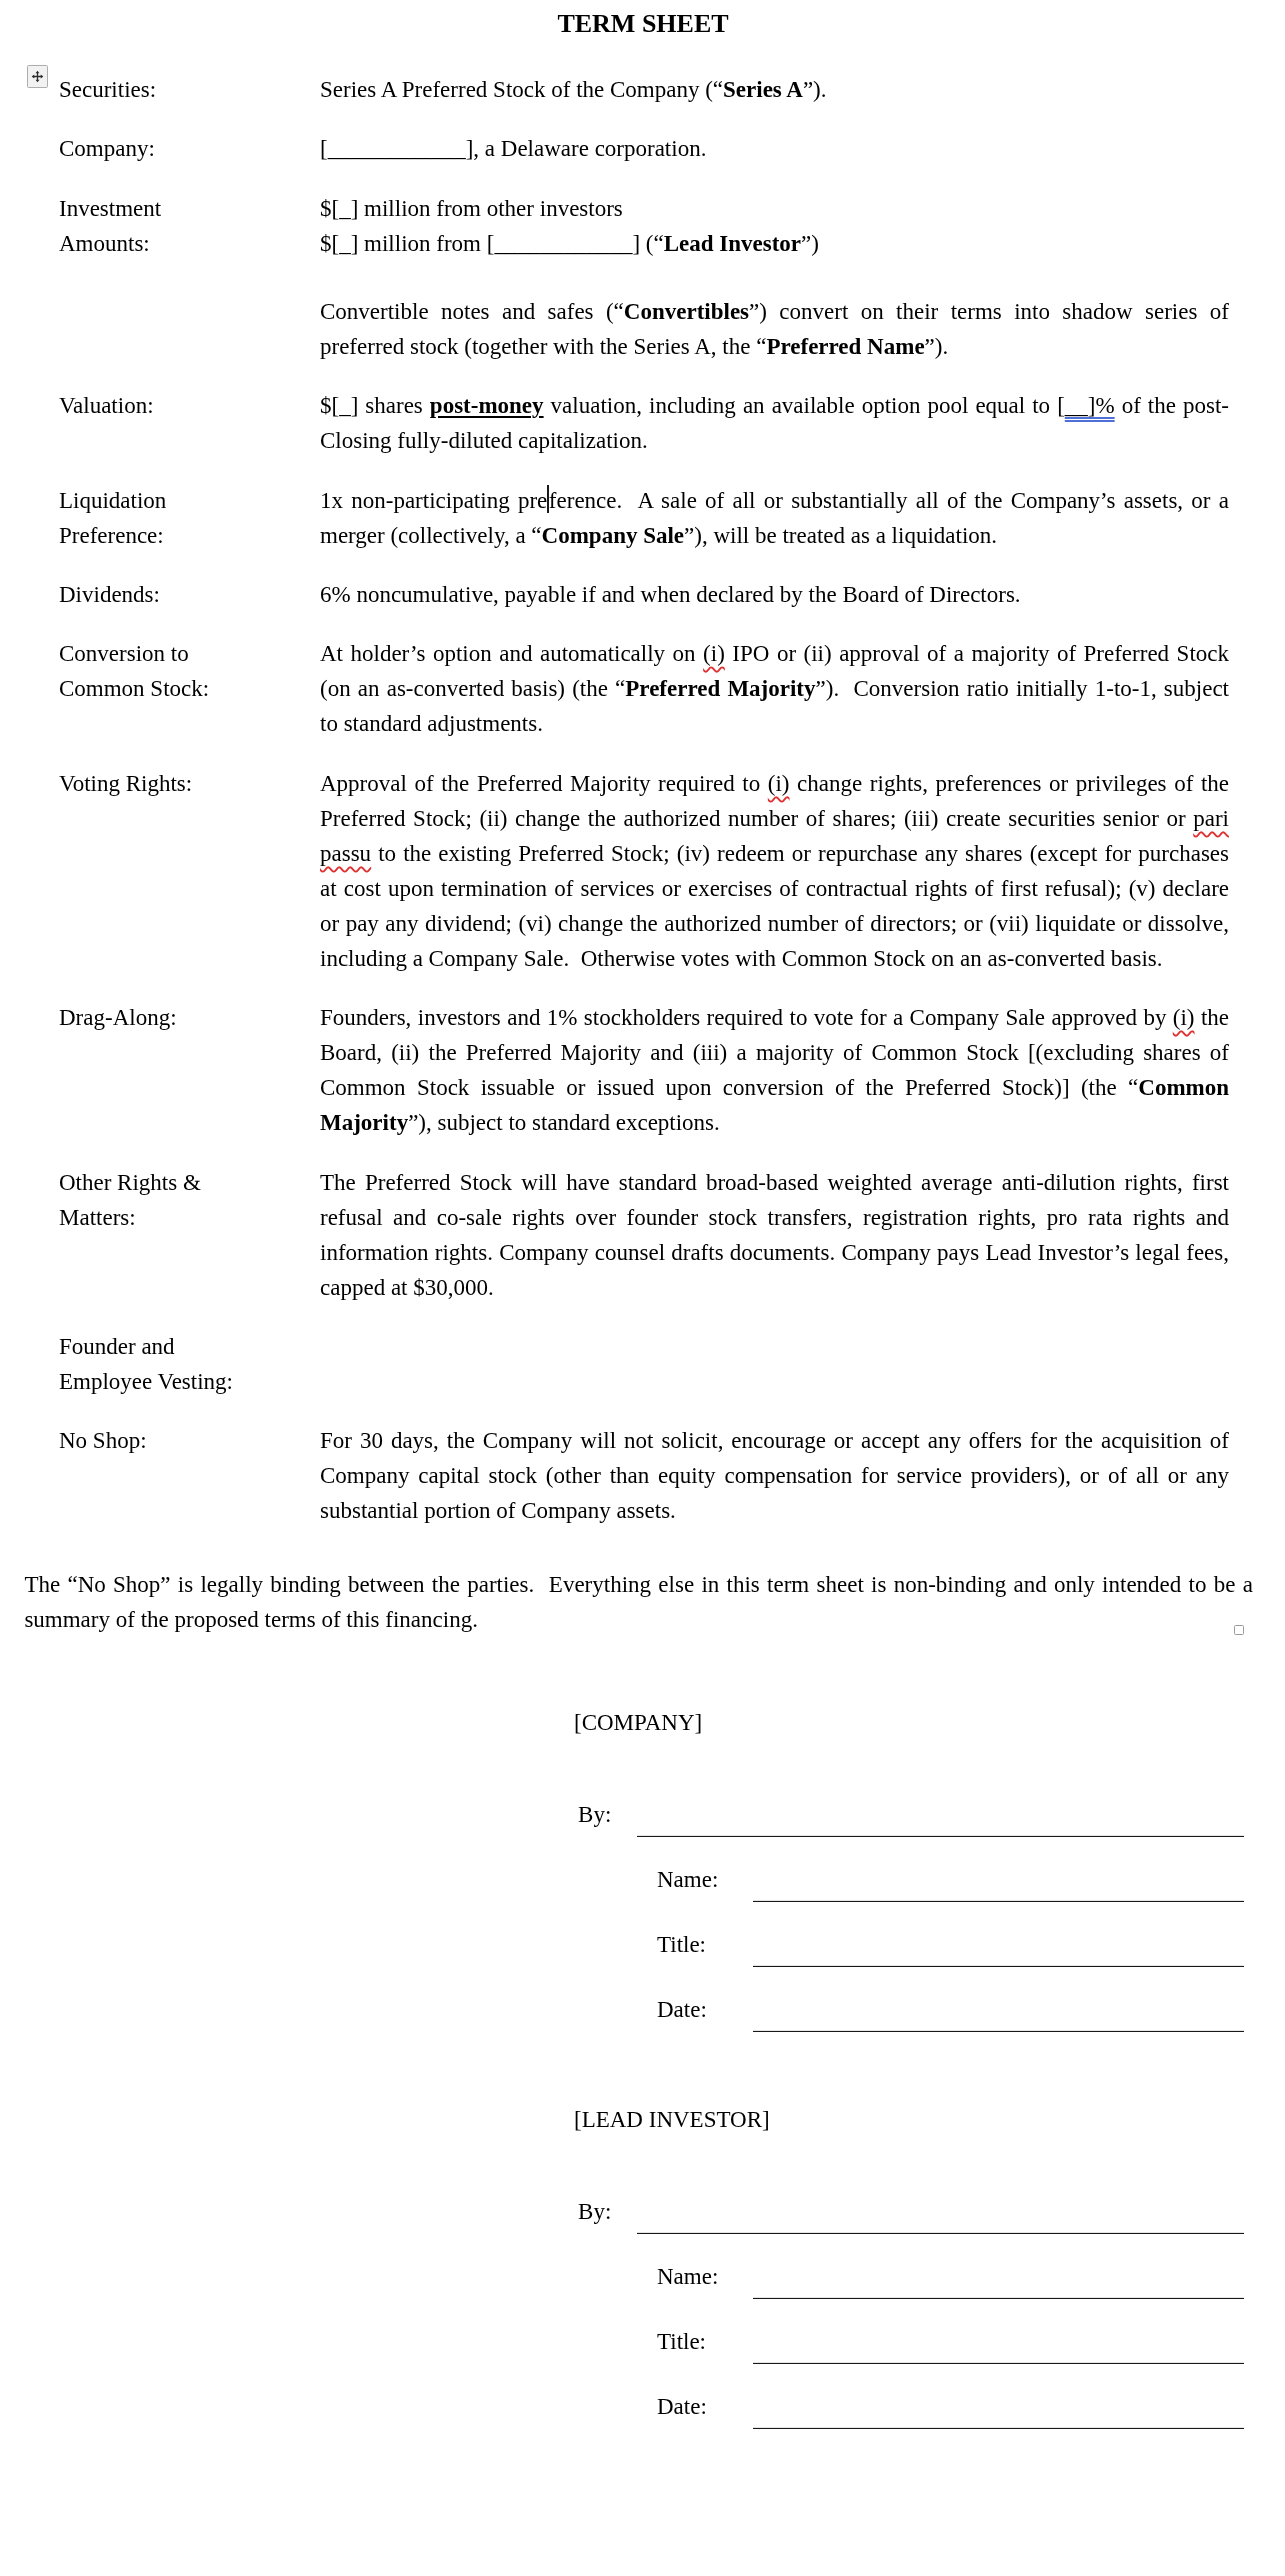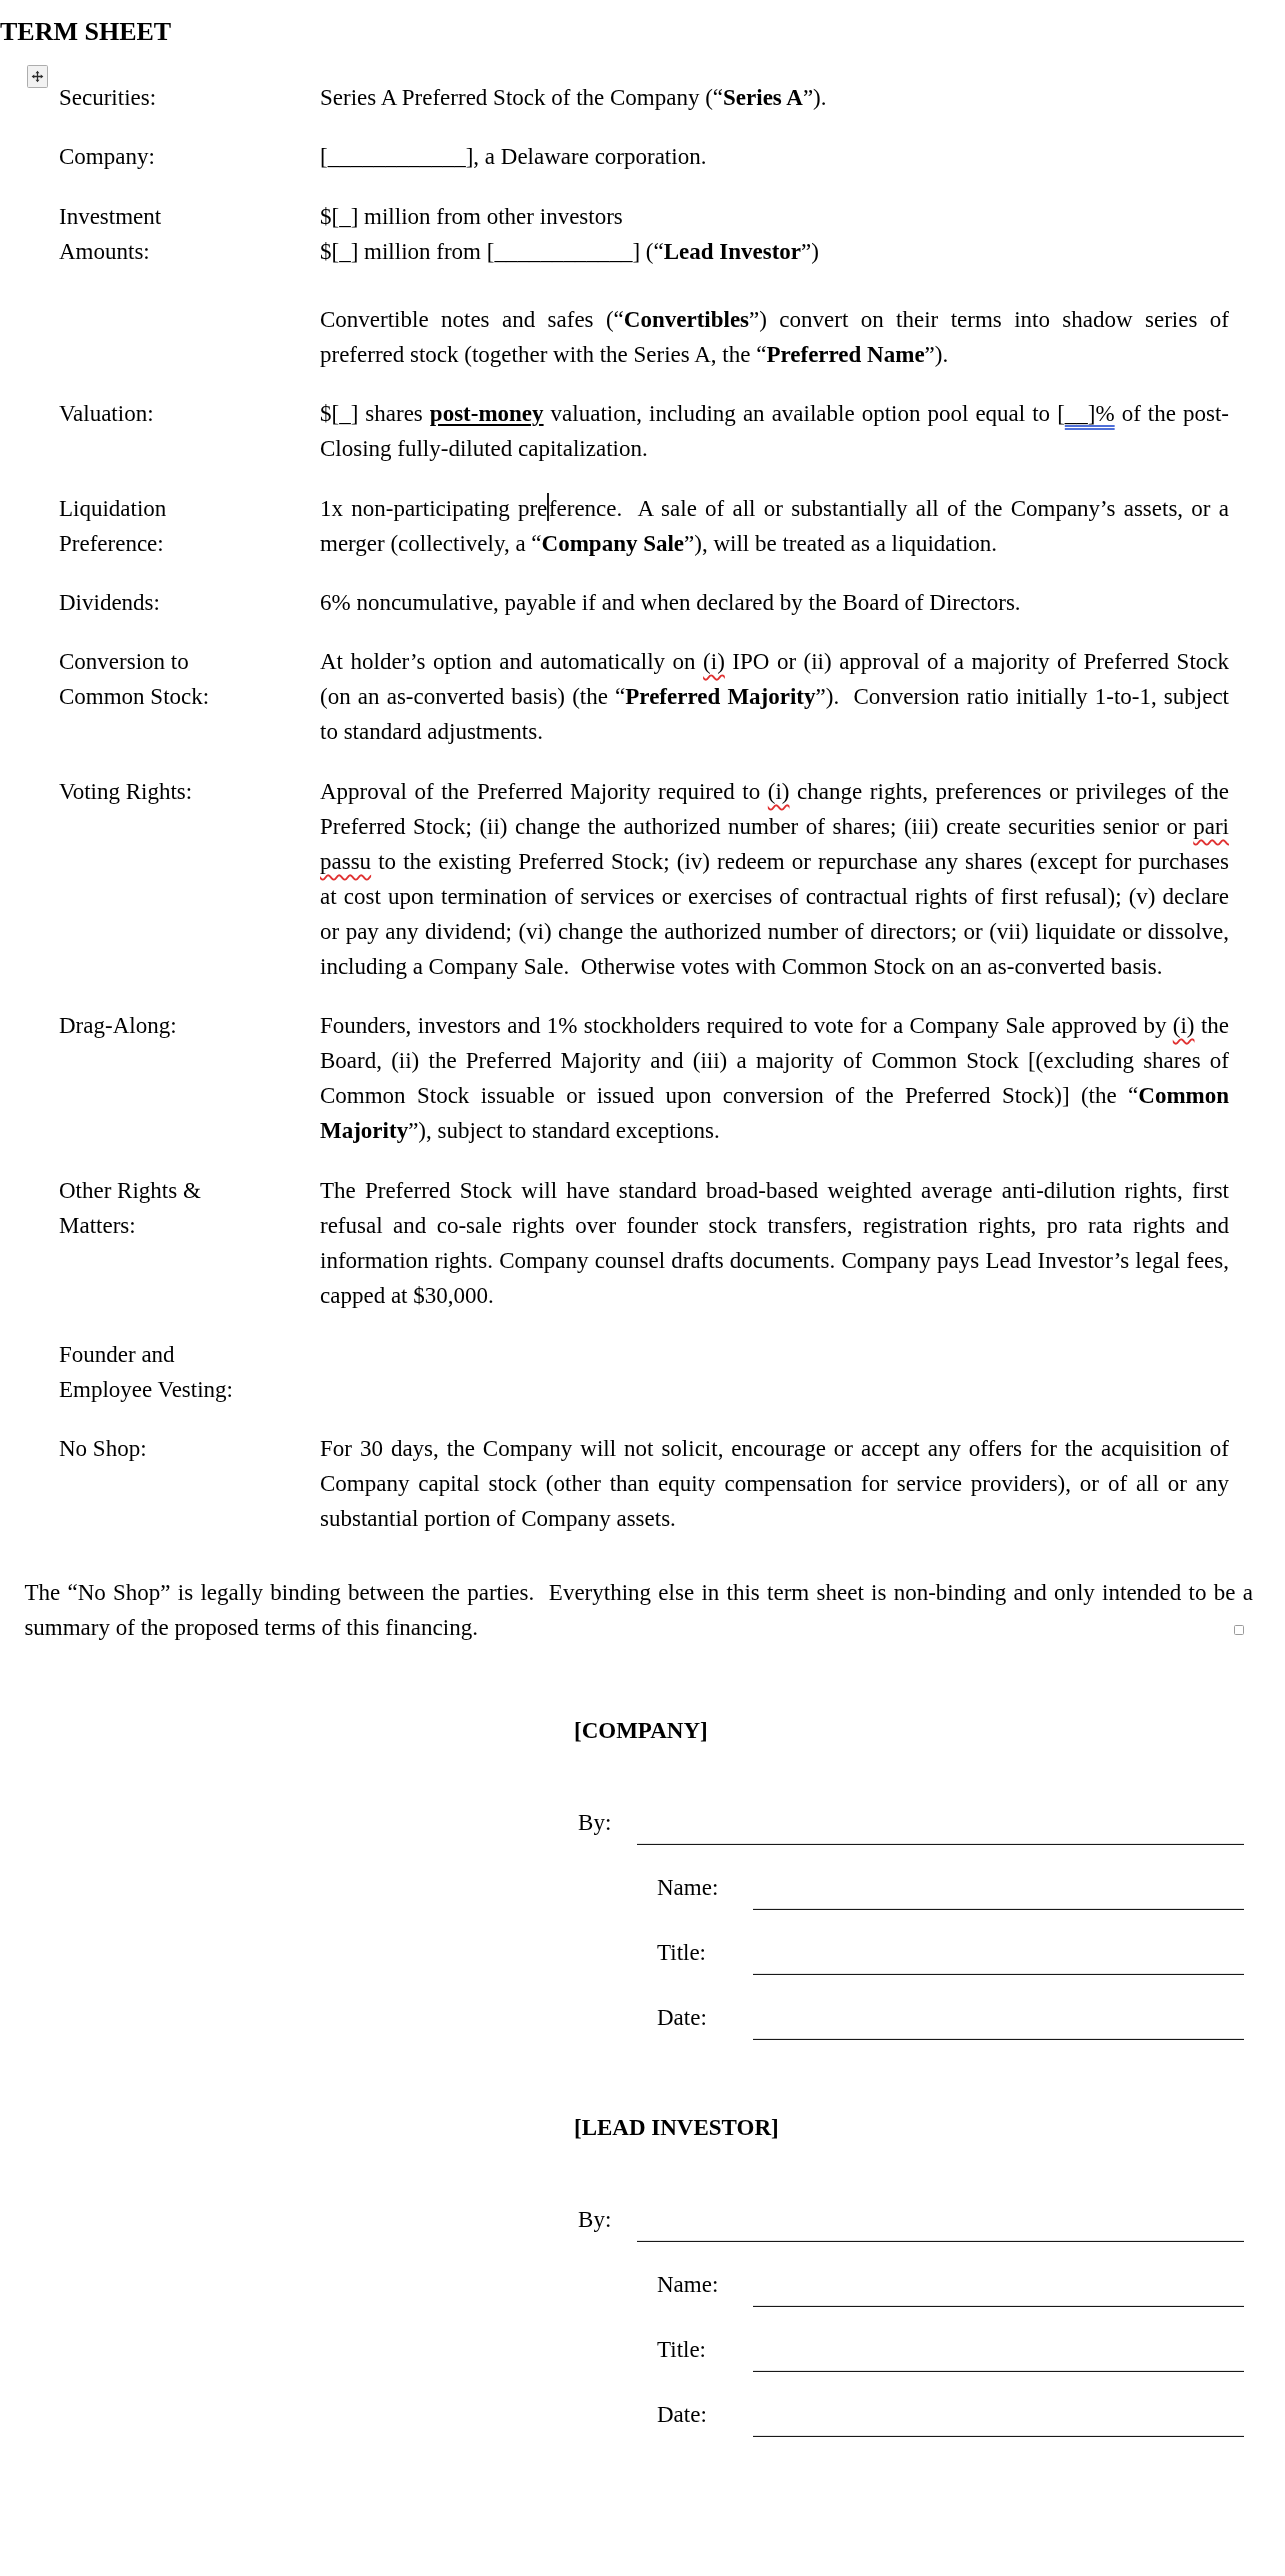--- a/index.html
+++ b/index.html
@@ -8,7 +8,7 @@
     font-family:"Liberation Serif", serif; font-size:23px; color:#000;
     overflow:hidden;
   }
-  .doc-title { text-align:left; font-weight:bold; font-size:26px; margin:0; padding-top:17px; line-height:29px; }
+  .doc-title { text-align:center; font-weight:bold; font-size:26px; margin:0; padding-top:9px; line-height:29px; }
   .table-move-handle {
     position:absolute; left:27px; top:65px; width:21px; height:23px;
     border:0.8px solid #adadad; background:#f2f2f2; border-radius:1.6px;

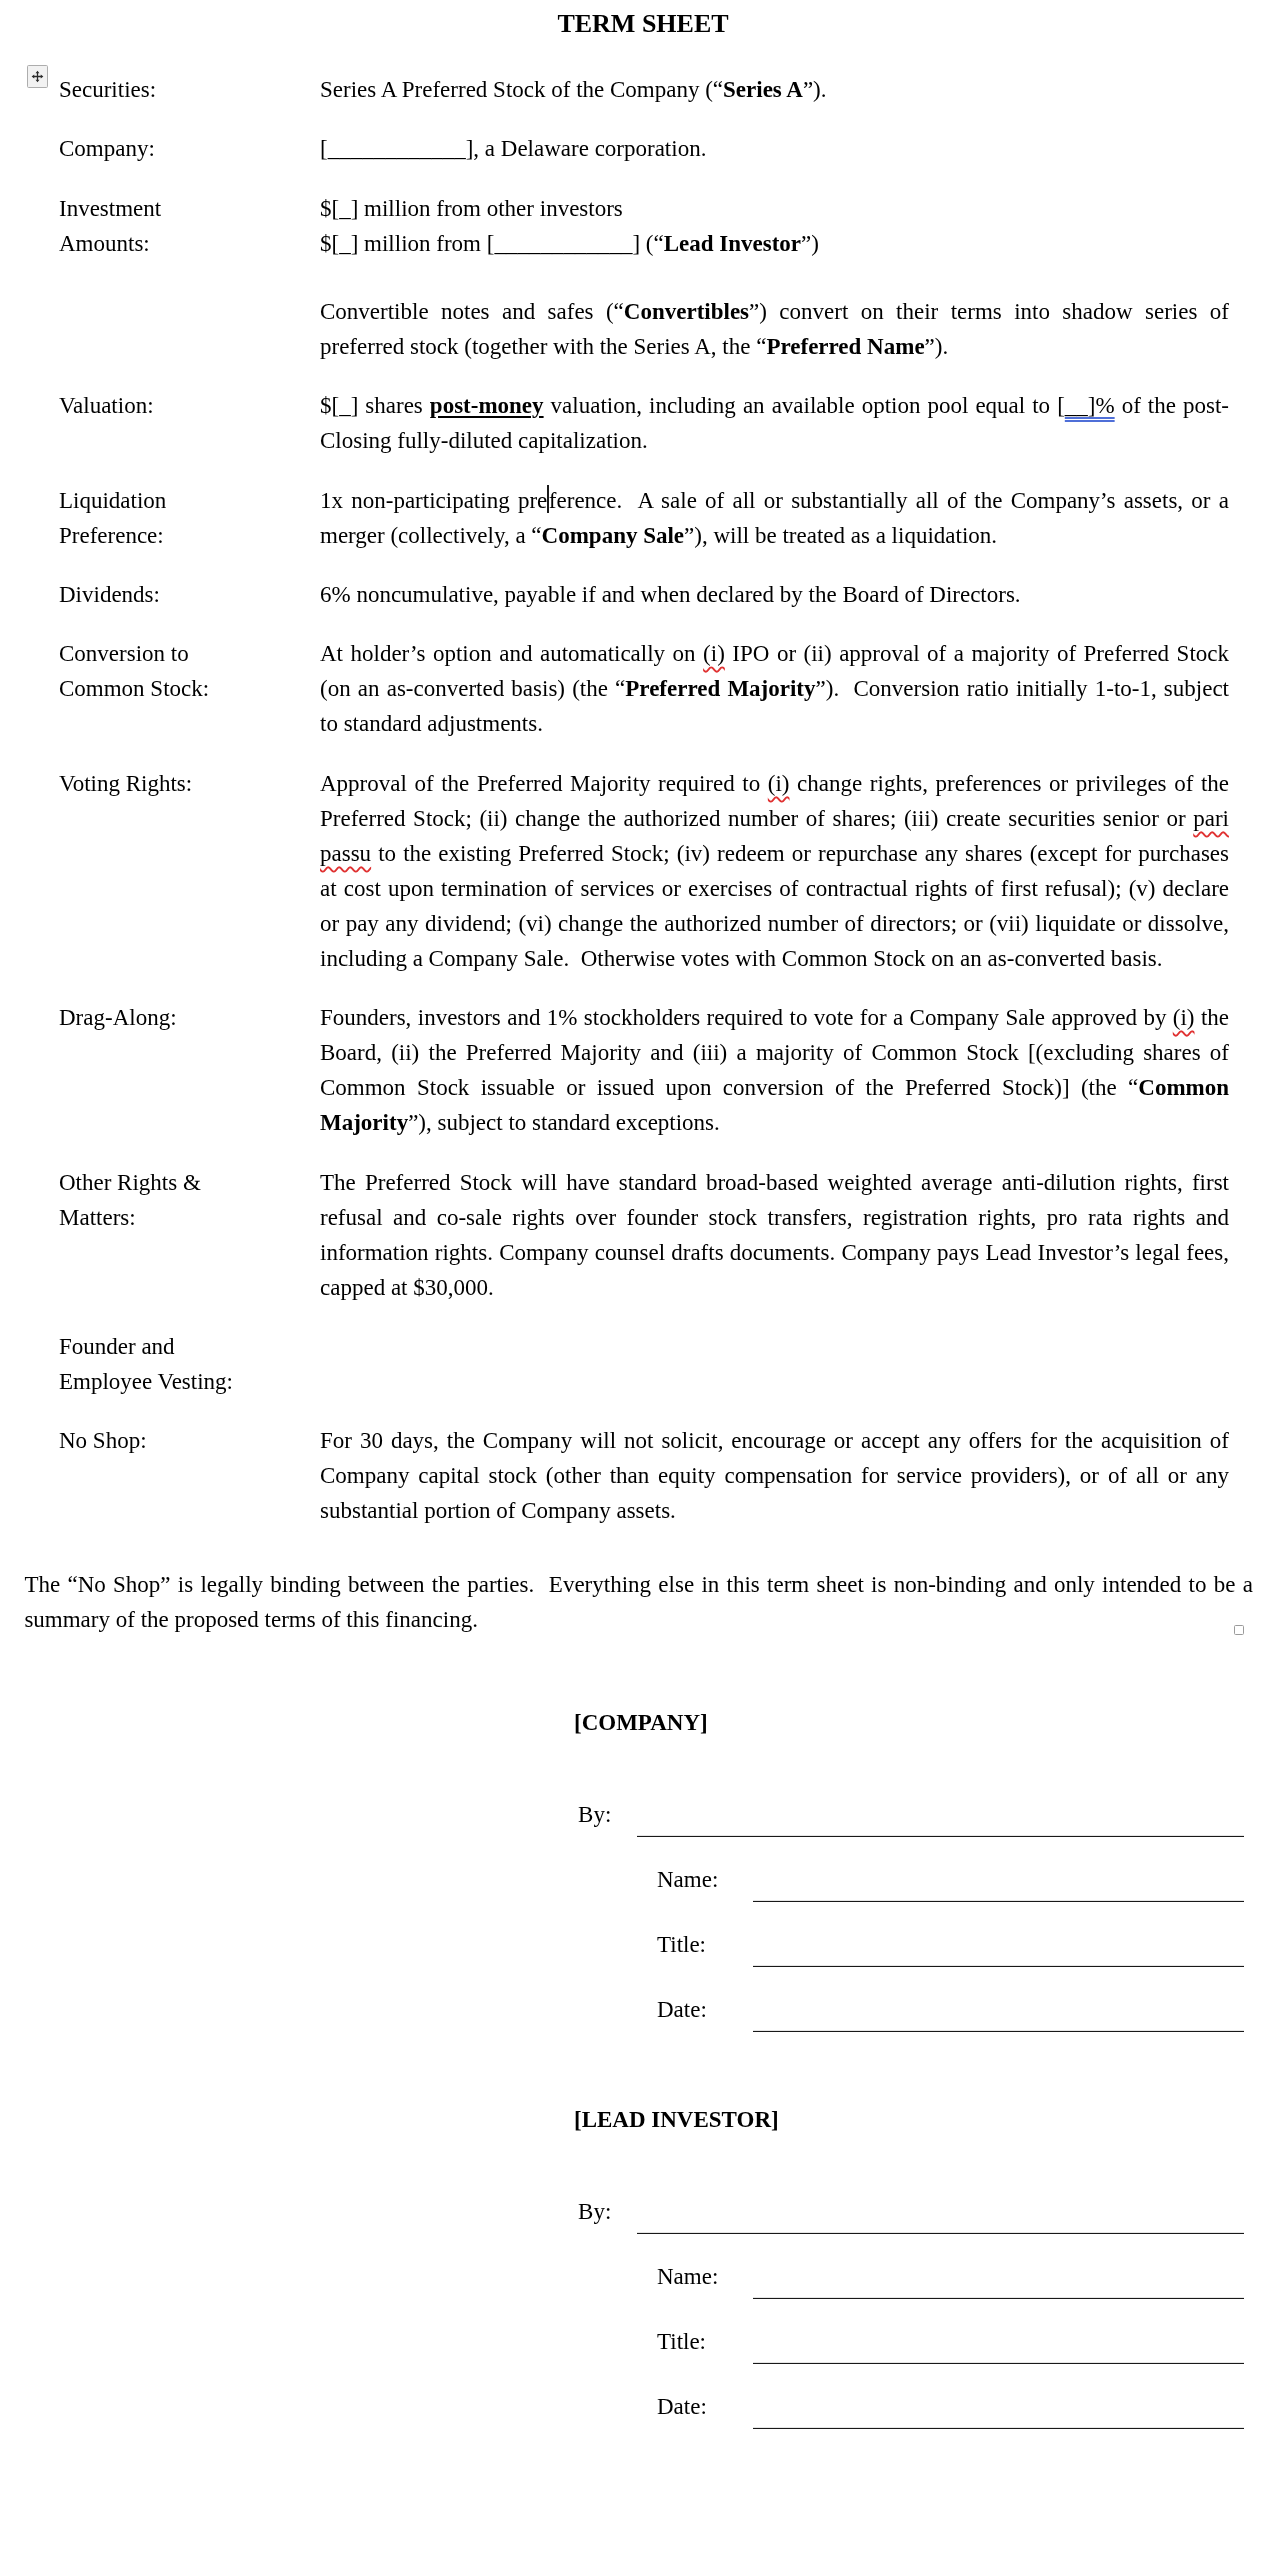--- a/index.html
+++ b/index.html
@@ -32,7 +32,7 @@
   .seg-gb  { text-decoration-line:underline; text-decoration-style:double; text-decoration-color:#4f6fd8; text-decoration-thickness:2.4px; text-underline-offset:4.1px; }
   .text-cursor { display:inline-block; width:1.6px; height:28px; background:#1a1a1a; vertical-align:-5.7px; }
   .binding-paragraph { margin:39px 33px 0 24.4px; line-height:35px; text-align:justify; }
-  .sig-heading { font-size:23px; font-weight:bold; line-height:35px; margin:68px 0 0 574px; }
+  .sig-heading { font-size:23px; font-weight:normal; line-height:35px; margin:68px 0 0 574px; }
   .sig-heading.lead { margin-top:75px; }
   .sig-row { display:flex; align-items:flex-end; margin-left:574px; width:670px; box-sizing:border-box; }
   .sig-row.first { margin-top:57px; padding-left:4.1px; }

